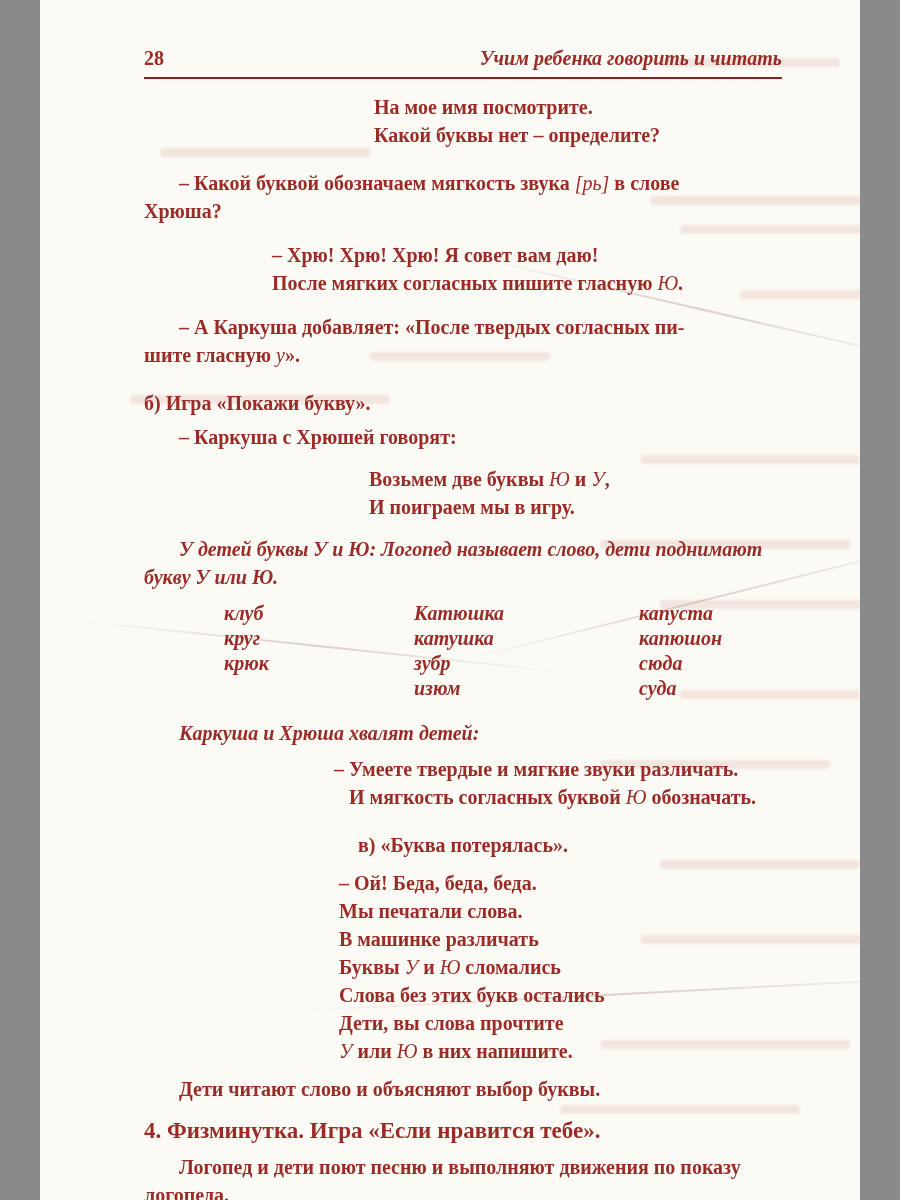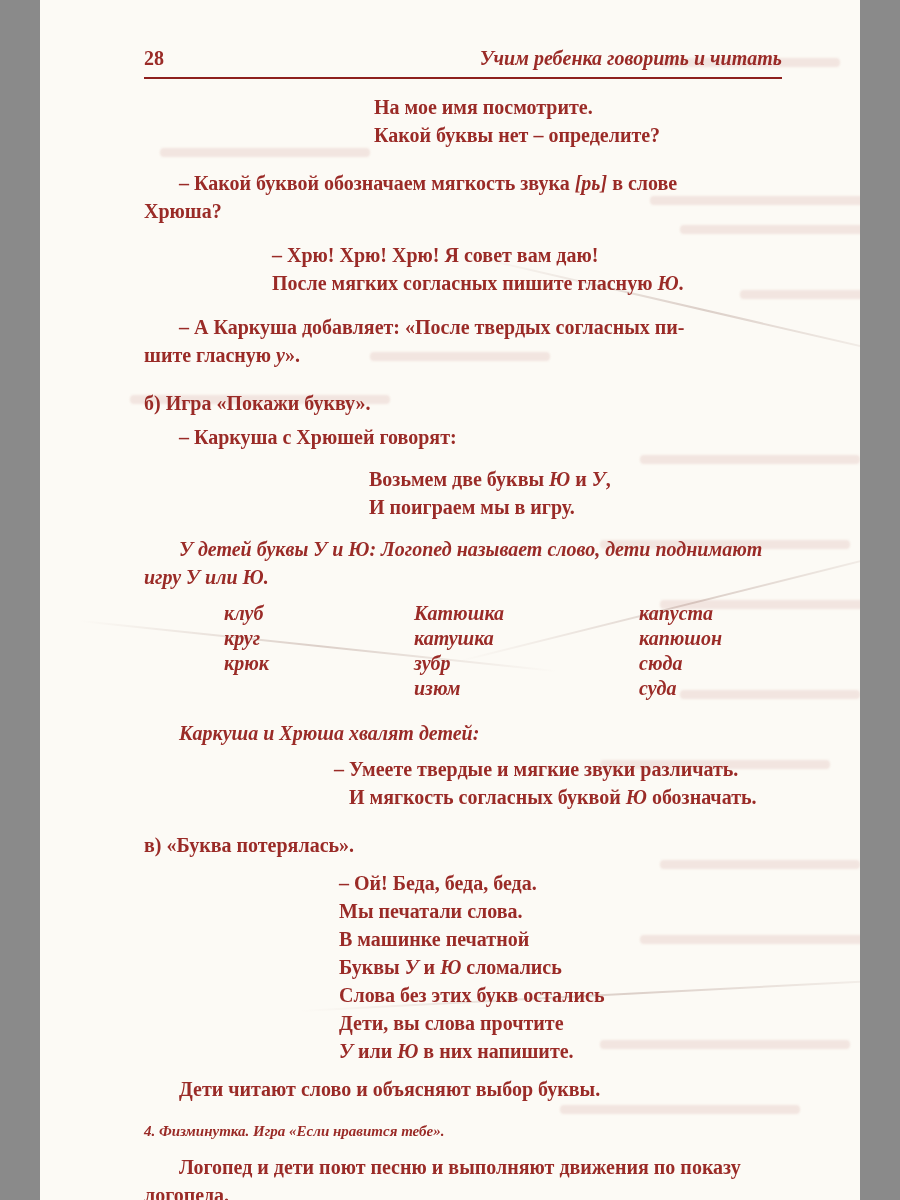--- a/index.html
+++ b/index.html
@@ -20,7 +20,7 @@
     line-height: 28px;
   }
 
-  em { font-style: italic; font-weight: bold; }
+  em { font-style: italic; font-weight: normal; }
 
   
   .page-header {

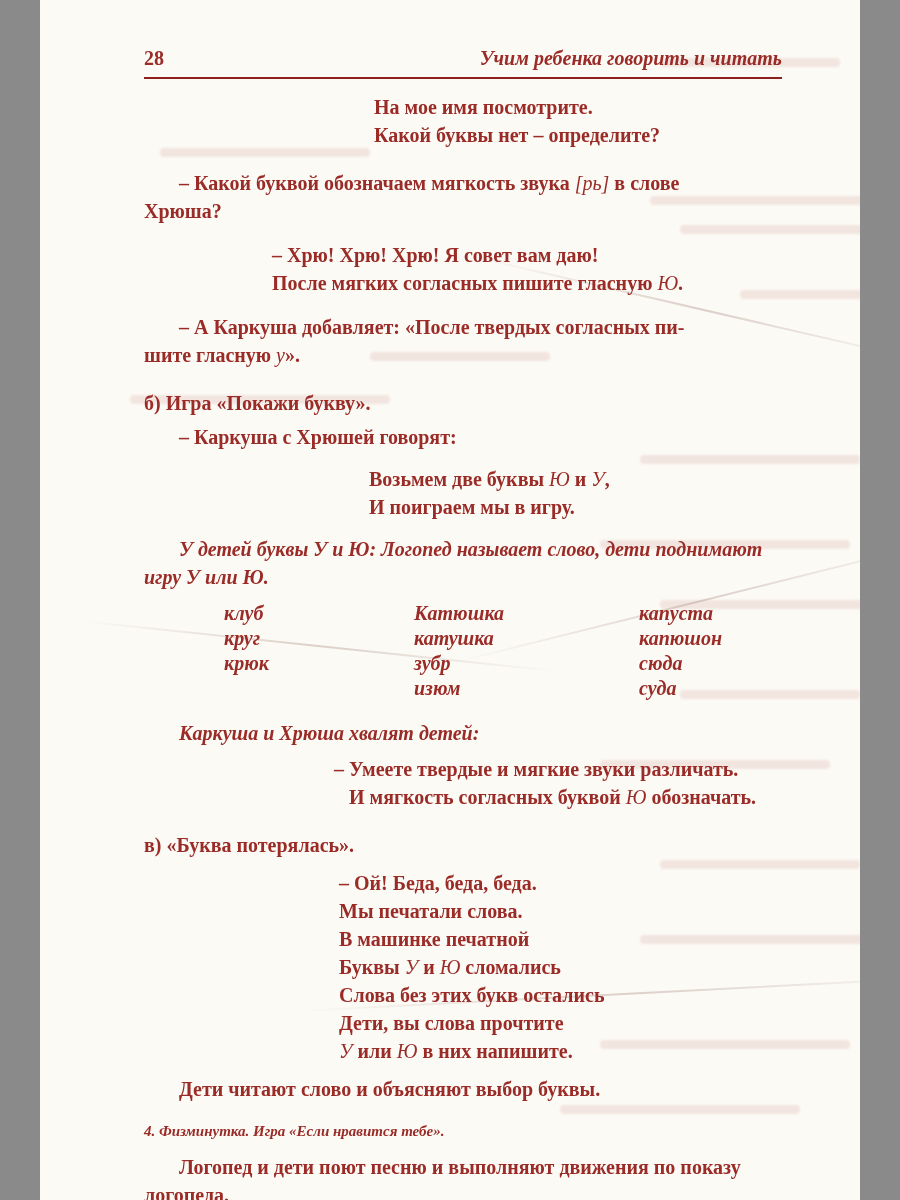--- a/index.html
+++ b/index.html
@@ -142,7 +142,7 @@
     <div>И поиграем мы в игру.</div>
   </div>
 
-  <div class="blk instruction">У детей буквы У и Ю: Логопед называет слово, дети поднимают игру У или Ю.</div>
+  <div class="blk instruction">У детей буквы У и Ю: Логопед называет слово, дети поднимают букву У или Ю.</div>
 
   <div class="blk words">
     <div class="col col-1">

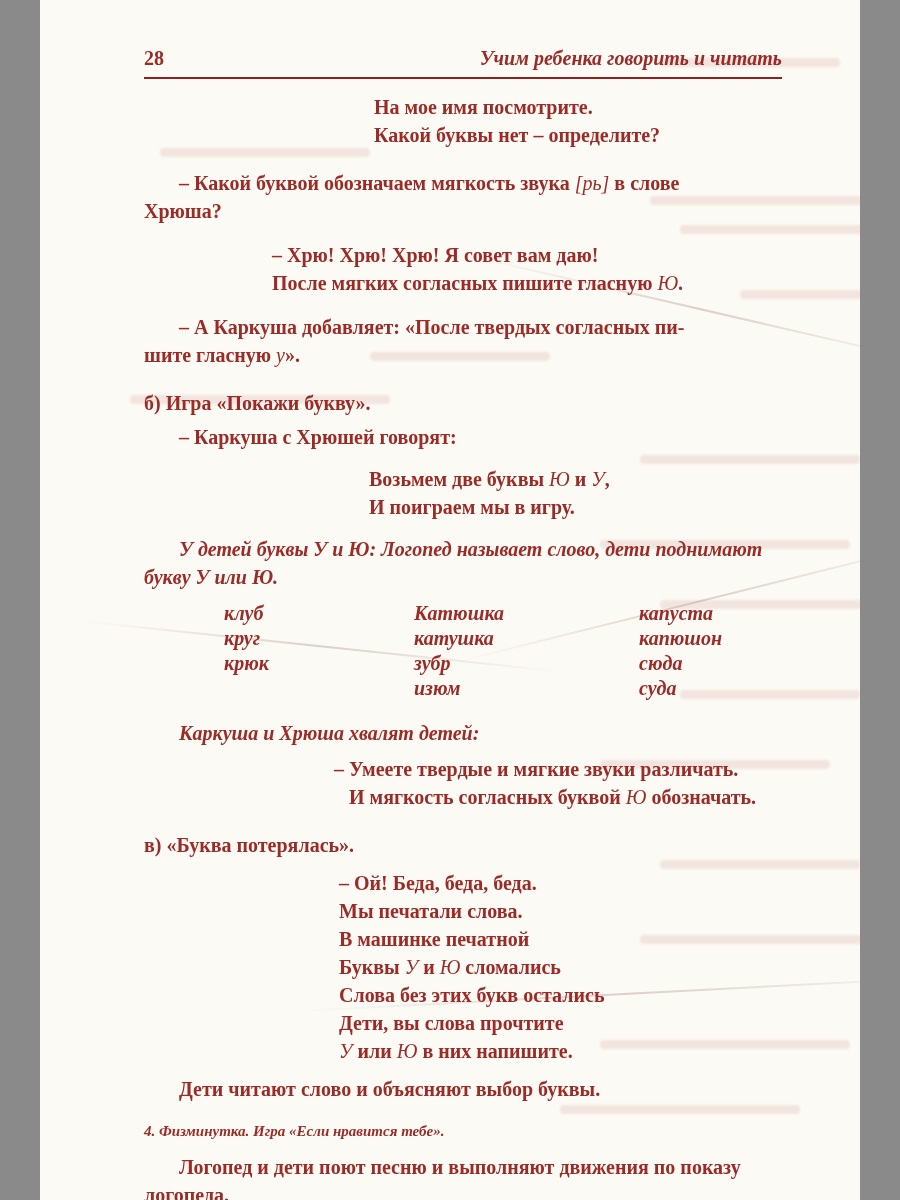--- a/index.html
+++ b/index.html
@@ -58,7 +58,7 @@
   .praise-lead { margin-top: 18px; text-indent: 35px; font-style: italic; }
   .praise-lines { margin: 8px 0 0 190px; }
   .praise-lines .l2 { margin-left: 15px; }
-  .game-v { margin-top: 20px; }
+  .game-v { margin-top: 20px; text-align: center; }
   .poem { margin: 10px 0 0 195px; }
   .after-poem { margin-top: 10px; text-indent: 35px; }
   .heading4 { margin-top: 14px; font-style: italic; font-size: 15px; }

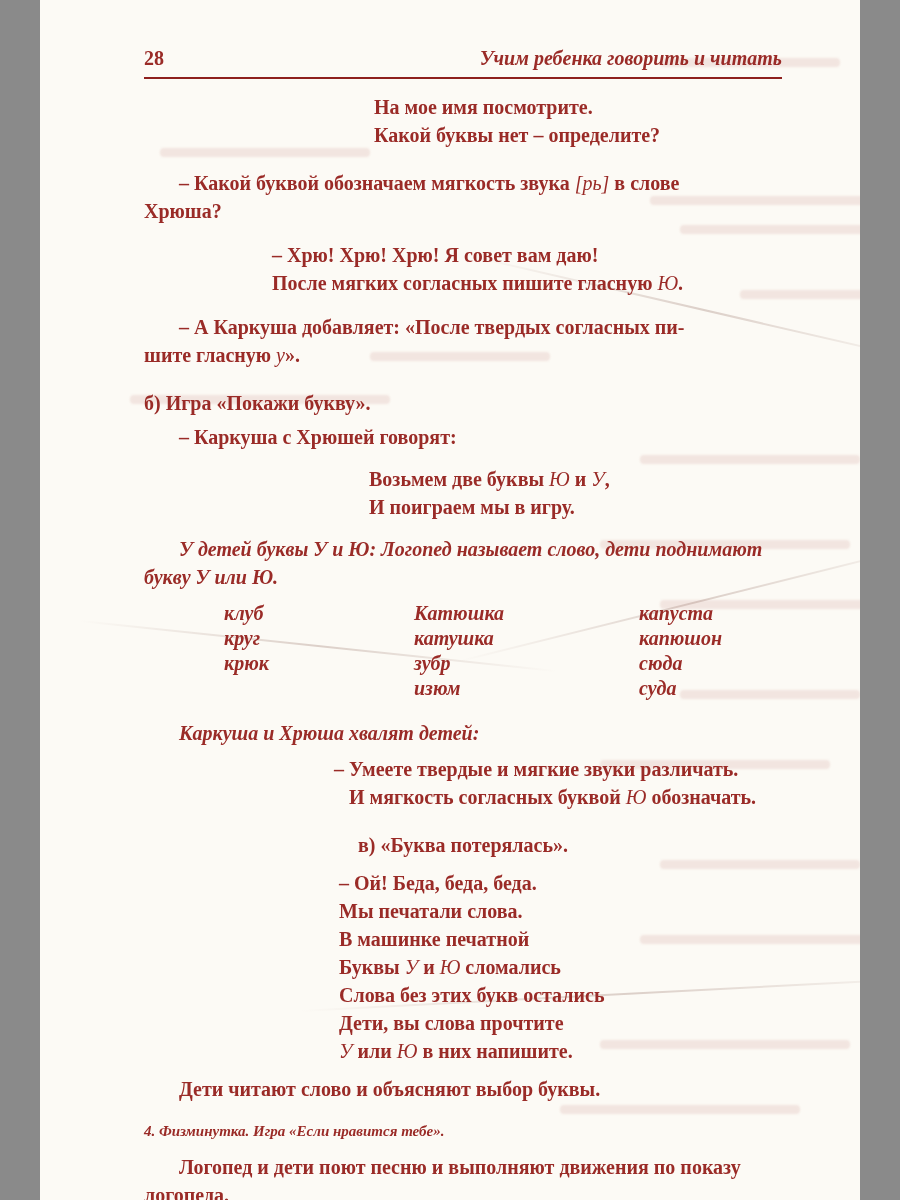--- a/index.html
+++ b/index.html
@@ -175,7 +175,7 @@
   <div class="blk poem">
     <div>– Ой! Беда, беда, беда.</div>
     <div>Мы печатали слова.</div>
-    <div>В машинке печатной</div>
+    <div>В машинке различать</div>
     <div><span>Буквы </span><em>У</em><span> и </span><em>Ю</em><span> сломались</span></div>
     <div>Слова без этих букв остались</div>
     <div>Дети, вы слова прочтите</div>

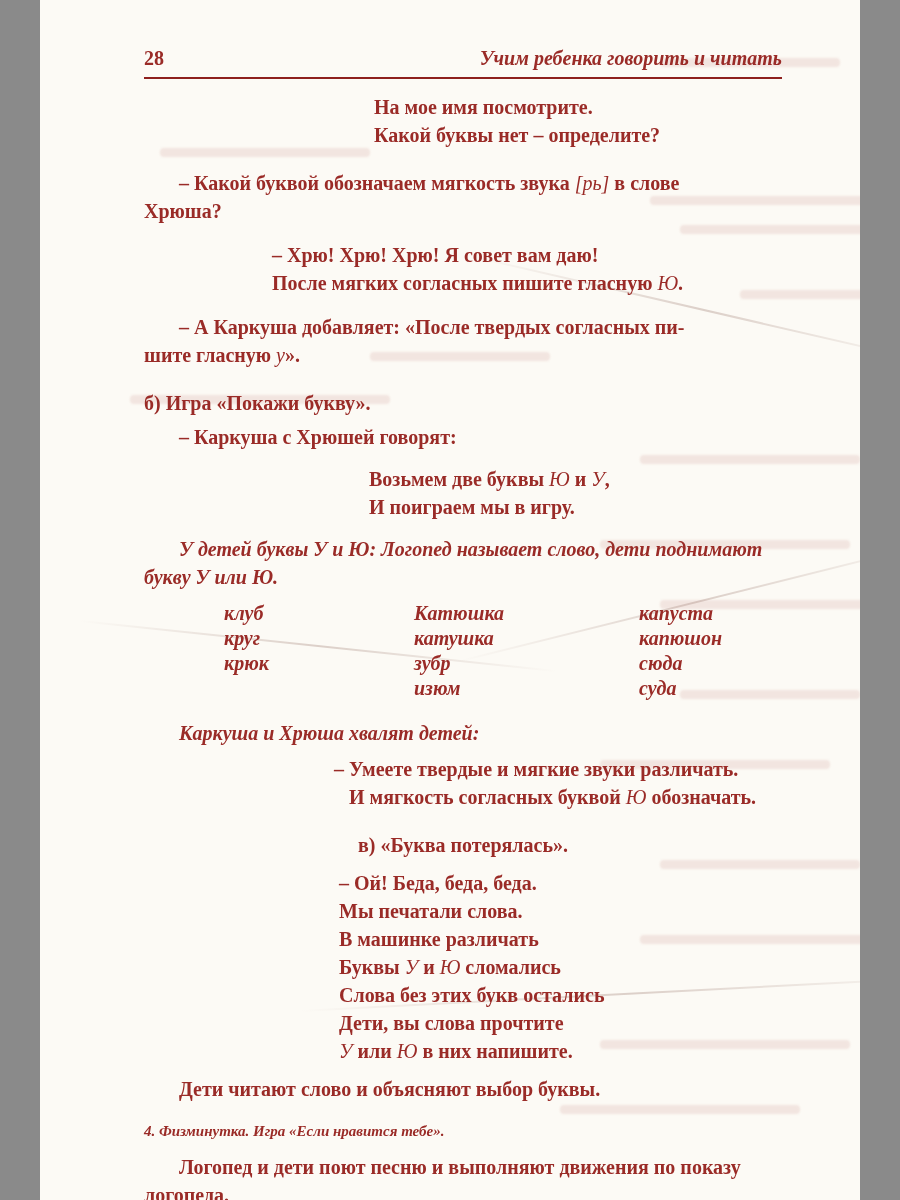--- a/index.html
+++ b/index.html
@@ -61,7 +61,7 @@
   .game-v { margin-top: 20px; text-align: center; }
   .poem { margin: 10px 0 0 195px; }
   .after-poem { margin-top: 10px; text-indent: 35px; }
-  .heading4 { margin-top: 14px; font-style: italic; font-size: 15px; }
+  .heading4 { margin-top: 14px; font-size: 23px; }
   .para4 { margin-top: 8px; text-indent: 35px; }
   .last-line { margin-top: 8px; text-indent: 35px; }
 

